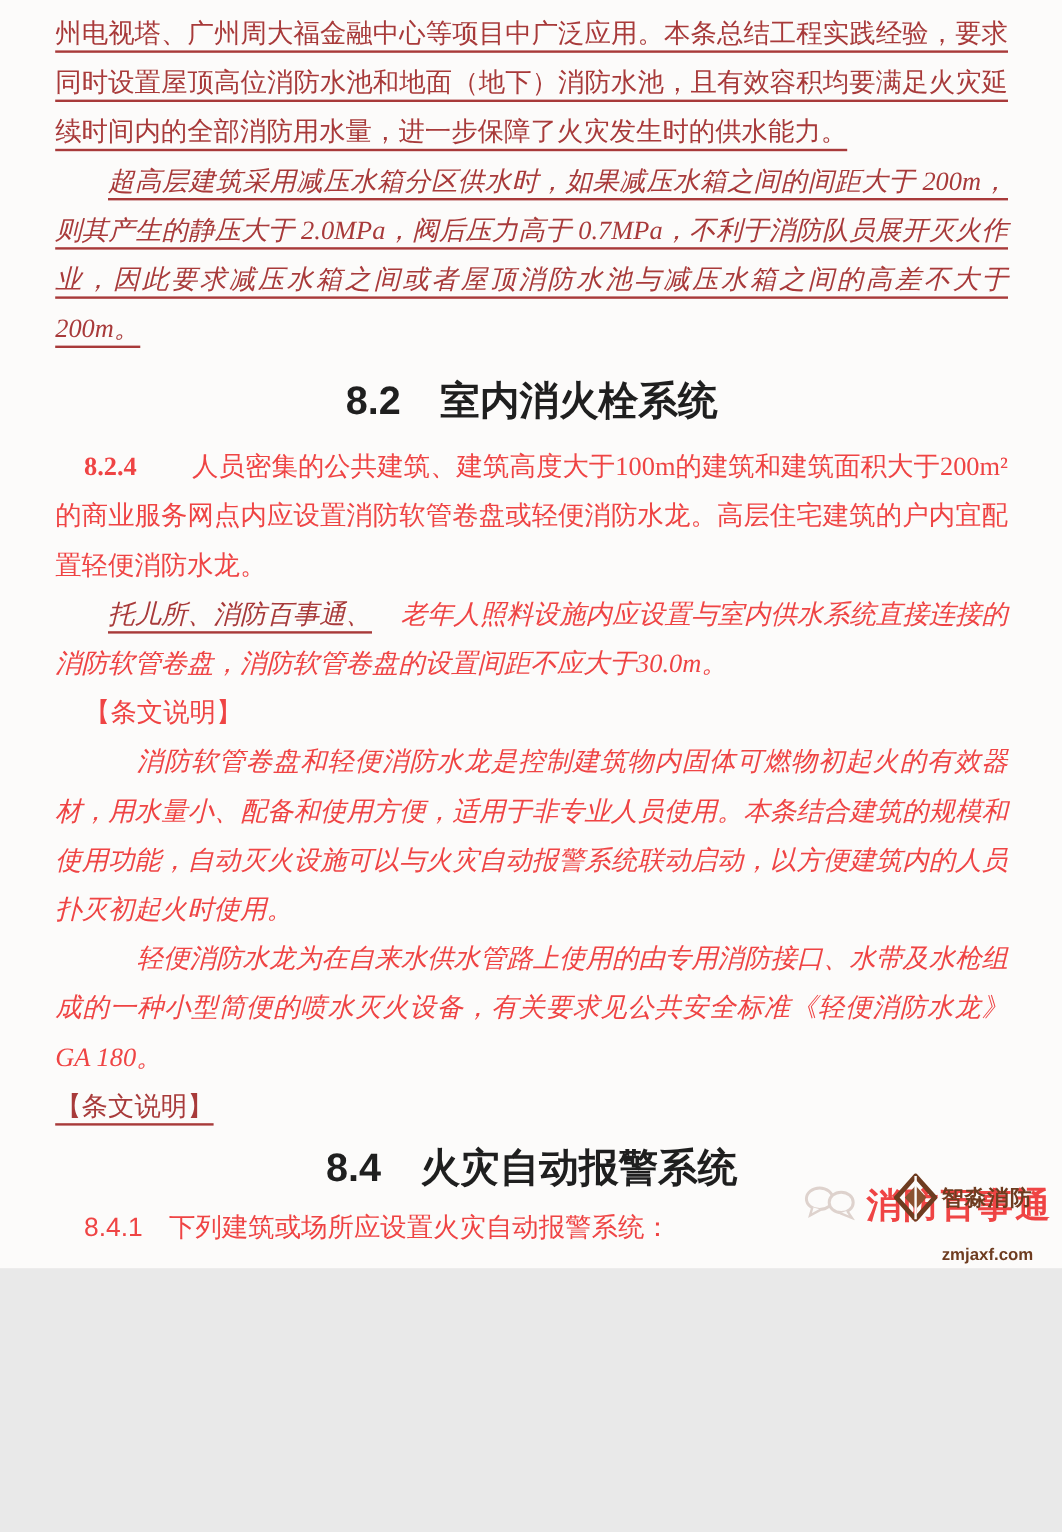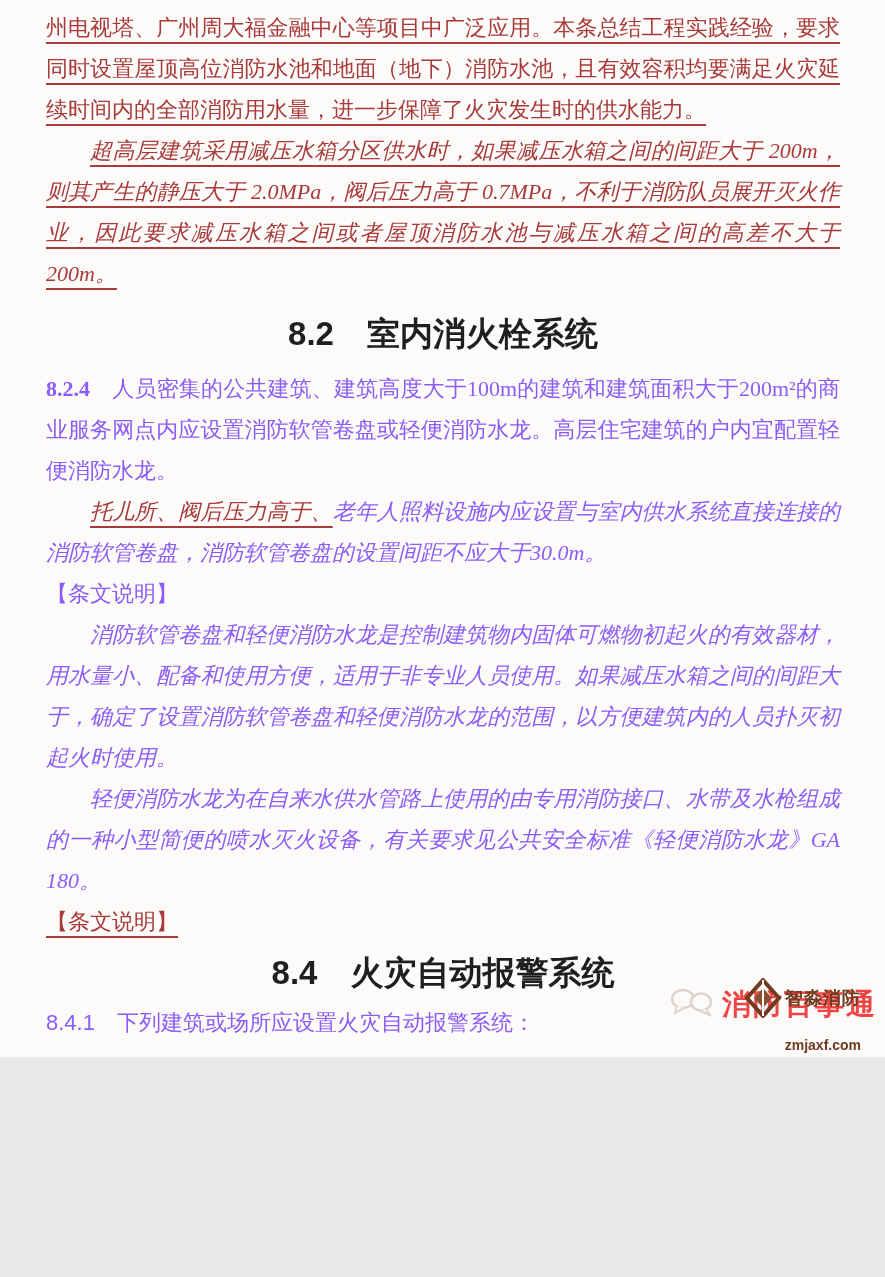--- a/index.html
+++ b/index.html
@@ -30,7 +30,7 @@
   }
   .heading.tight{margin:14px 0 12px 0;}
   .run-red{color:#a83a3a;}
-  .run-black{color:#8b5cf6;}
+  .run-black{color:#ef4444;margin-left:24px;}
   .run-bold{font-weight:bold;}
   .run-underline{
     text-decoration:underline;

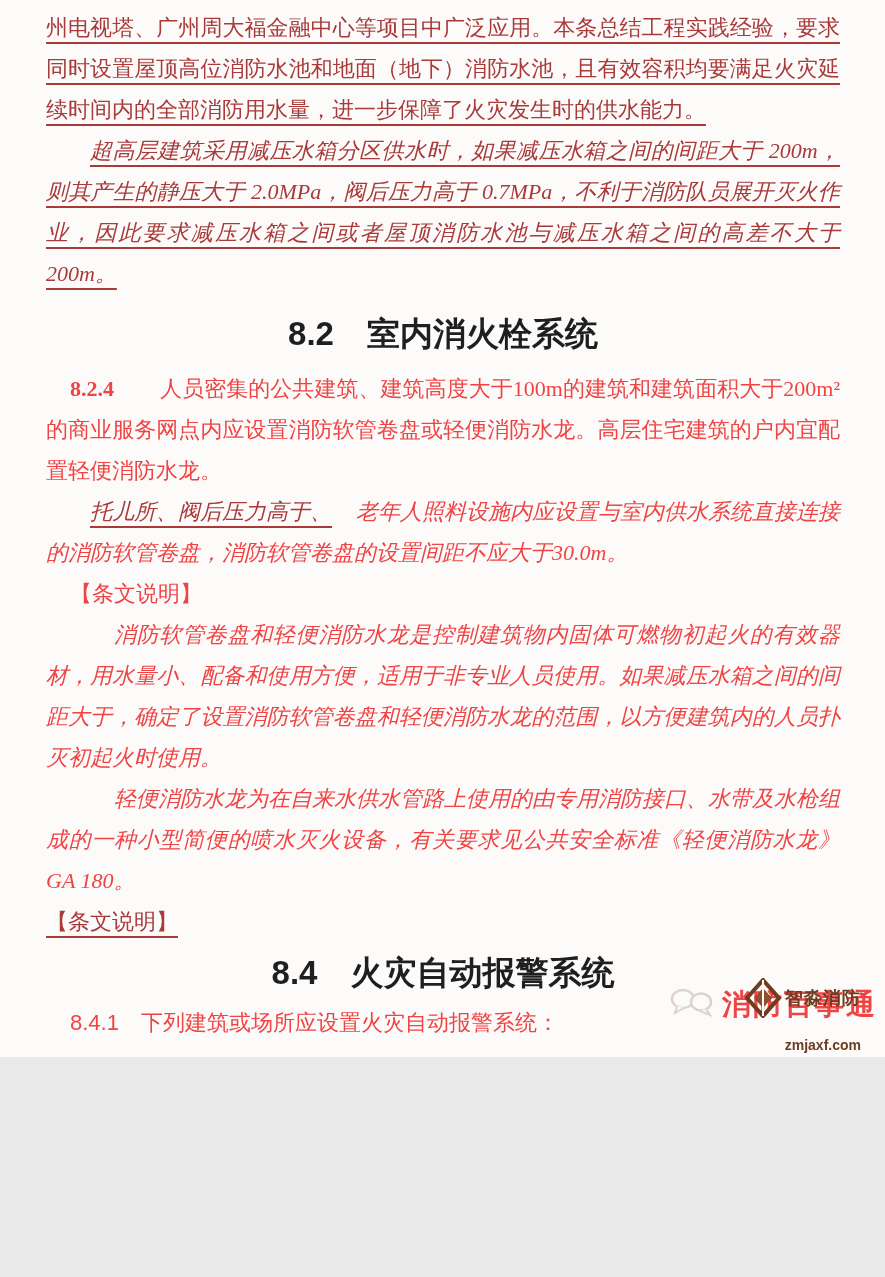--- a/index.html
+++ b/index.html
@@ -85,7 +85,7 @@
       <div class="para indent"><span class="run-red run-underline">超高层建筑采用减压水箱分区供水时，如果减压水箱之间的间距大于 200m，则其产生的静压大于 2.0MPa，阀后压力高于 0.7MPa，不利于消防队员展开灭火作业，因此要求减压水箱之间或者屋顶消防水池与减压水箱之间的高差不大于 200m。</span></div>
       <div class="heading"><span>8.2　室内消火栓系统</span></div>
       <div class="para"><span class="run-black run-bold">8.2.4　</span><span class="run-black">人员密集的公共建筑、建筑高度大于100m的建筑和建筑面积大于200m²的商业服务网点内应设置消防软管卷盘或轻便消防水龙。高层住宅建筑的户内宜配置轻便消防水龙。</span></div>
-      <div class="para indent"><span class="run-red run-underline">托儿所、阀后压力高于、</span><span class="run-black">老年人照料设施内应设置与室内供水系统直接连接的消防软管卷盘，消防软管卷盘的设置间距不应大于30.0m。</span></div>
+      <div class="para indent"><span class="run-red run-underline">托儿所、消防百事通、</span><span class="run-black">老年人照料设施内应设置与室内供水系统直接连接的消防软管卷盘，消防软管卷盘的设置间距不应大于30.0m。</span></div>
       <div class="para"><span class="run-black run-hei">【条文说明】</span></div>
       <div class="para indent"><span class="run-black">消防软管卷盘和轻便消防水龙是控制建筑物内固体可燃物初起火的有效器材，用水量小、配备和使用方便，适用于非专业人员使用。如果减压水箱之间的间距大于，确定了设置消防软管卷盘和轻便消防水龙的范围，以方便建筑内的人员扑灭初起火时使用。</span></div>
       <div class="para indent"><span class="run-black">轻便消防水龙为在自来水供水管路上使用的由专用消防接口、水带及水枪组成的一种小型简便的喷水灭火设备，有关要求见公共安全标准《轻便消防水龙》GA 180。</span></div>

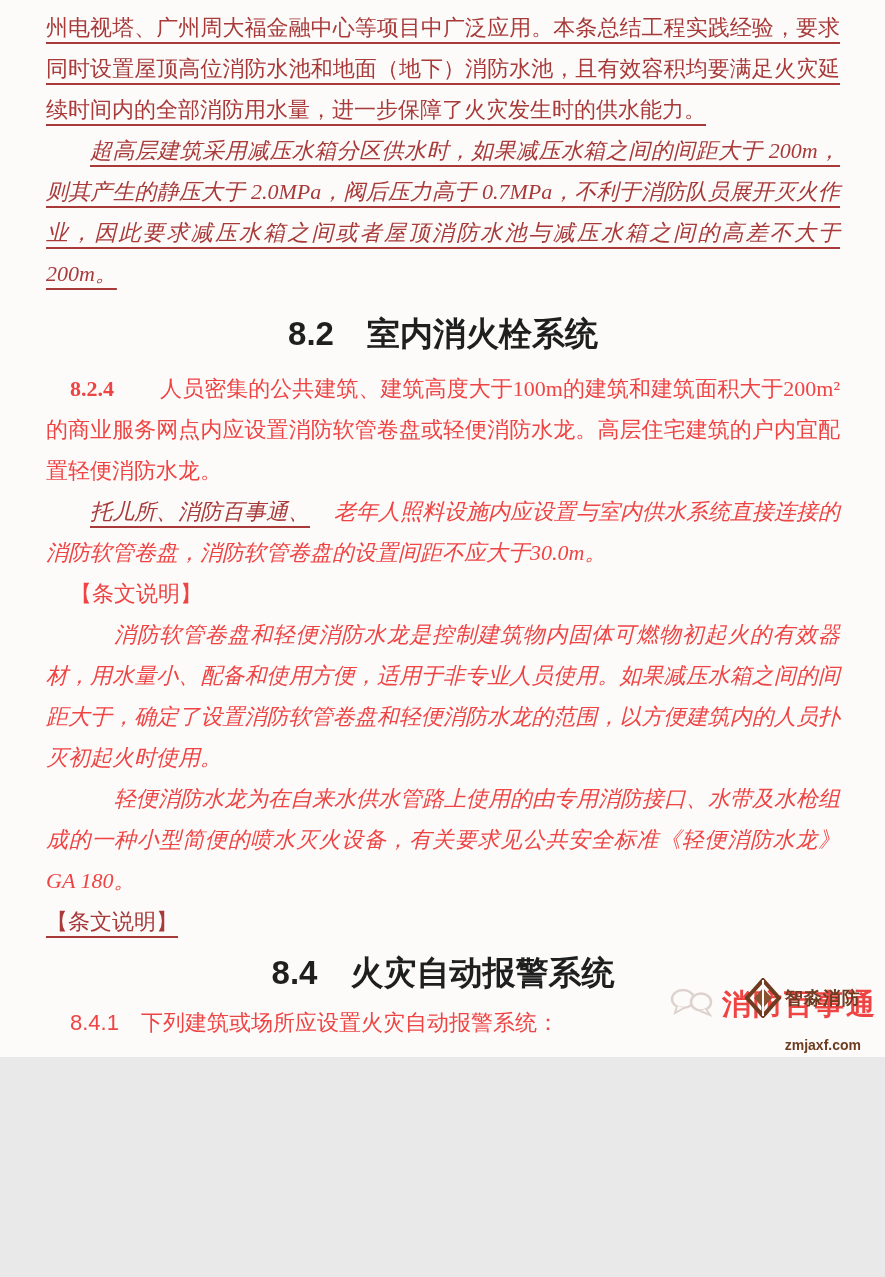--- a/index.html
+++ b/index.html
@@ -87,7 +87,7 @@
       <div class="para"><span class="run-black run-bold">8.2.4　</span><span class="run-black">人员密集的公共建筑、建筑高度大于100m的建筑和建筑面积大于200m²的商业服务网点内应设置消防软管卷盘或轻便消防水龙。高层住宅建筑的户内宜配置轻便消防水龙。</span></div>
       <div class="para indent"><span class="run-red run-underline">托儿所、消防百事通、</span><span class="run-black">老年人照料设施内应设置与室内供水系统直接连接的消防软管卷盘，消防软管卷盘的设置间距不应大于30.0m。</span></div>
       <div class="para"><span class="run-black run-hei">【条文说明】</span></div>
-      <div class="para indent"><span class="run-black">消防软管卷盘和轻便消防水龙是控制建筑物内固体可燃物初起火的有效器材，用水量小、配备和使用方便，适用于非专业人员使用。如果减压水箱之间的间距大于，确定了设置消防软管卷盘和轻便消防水龙的范围，以方便建筑内的人员扑灭初起火时使用。</span></div>
+      <div class="para indent"><span class="run-black">消防软管卷盘和轻便消防水龙是控制建筑物内固体可燃物初起火的有效器材，用水量小、配备和使用方便，适用于非专业人员使用。本条结合建筑的规模和使用功能，自动灭火设施可以与火灾自动报警系统联动启动，以方便建筑内的人员扑灭初起火时使用。</span></div>
       <div class="para indent"><span class="run-black">轻便消防水龙为在自来水供水管路上使用的由专用消防接口、水带及水枪组成的一种小型简便的喷水灭火设备，有关要求见公共安全标准《轻便消防水龙》GA 180。</span></div>
       <div class="para"><span class="run-red run-underline run-hei">【条文说明】</span></div>
       <div class="heading tight"><span>8.4　火灾自动报警系统</span></div>

